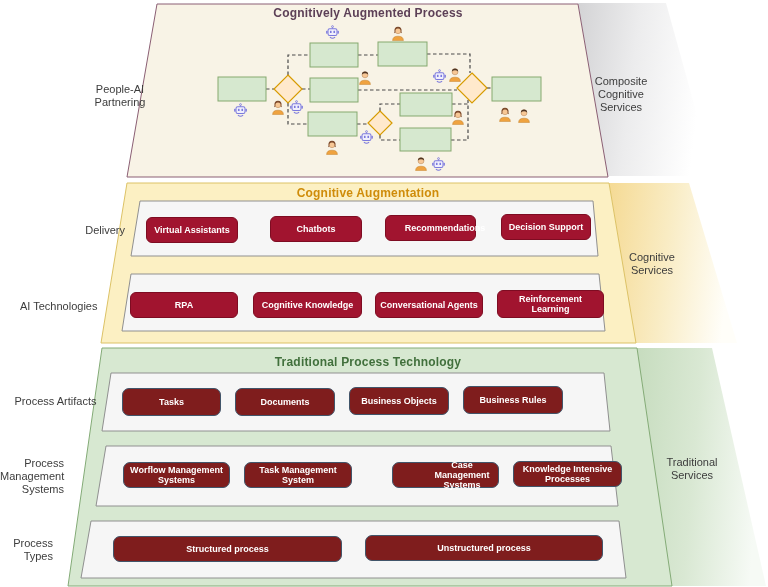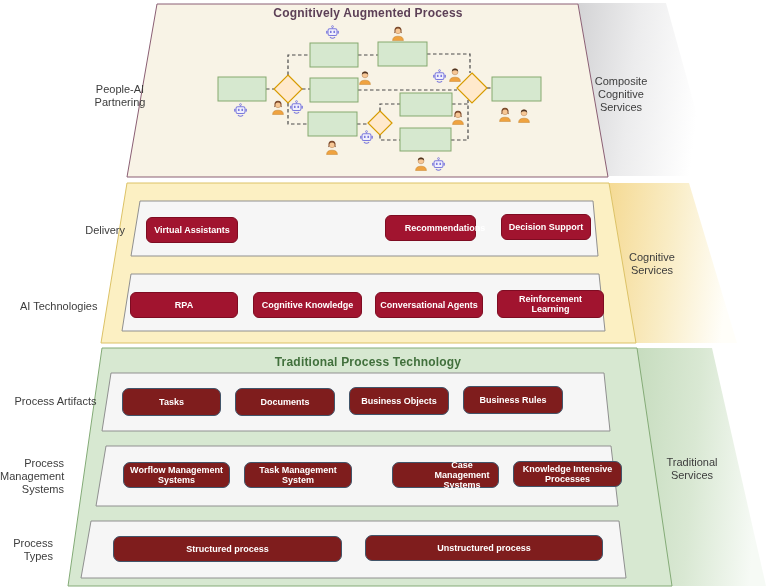--- a/index.html
+++ b/index.html
@@ -134,6 +134,7 @@
   </svg>
 
   <div class="abs sec-title" style="left:180px;top:6px;width:376px;color:#5d4057;">Cognitively Augmented Process</div>
+  <div class="abs sec-title" style="left:180px;top:186px;width:376px;color:#cf8c0a;">Cognitive Augmentation</div>
   <div class="abs sec-title" style="left:180px;top:355px;width:376px;color:#41703c;">Traditional Process Technology</div>
 
   <div class="abs side-label" style="left:75px;top:83px;width:90px;text-align:center;">People-AI Partnering</div>

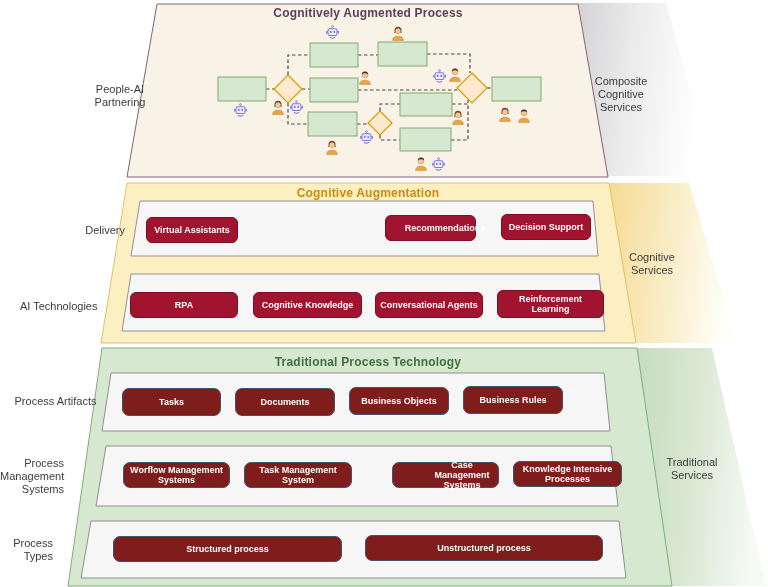--- a/index.html
+++ b/index.html
@@ -149,6 +149,7 @@
   <div class="abs side-label" style="left:658px;top:456px;width:68px;text-align:center;">Traditional Services</div>
 
   <div class="node node-red" style="left:146px;top:217px;width:92px;height:26px;">Virtual Assistants</div>
+  <div class="node node-red" style="left:270px;top:216px;width:92px;height:26px;">Chatbots</div>
   <div class="node node-red" style="left:385px;top:215px;width:91px;height:26px;padding-left:32px;">Recommendations</div>
   <div class="node node-red" style="left:501px;top:214px;width:90px;height:26px;">Decision Support</div>
 

